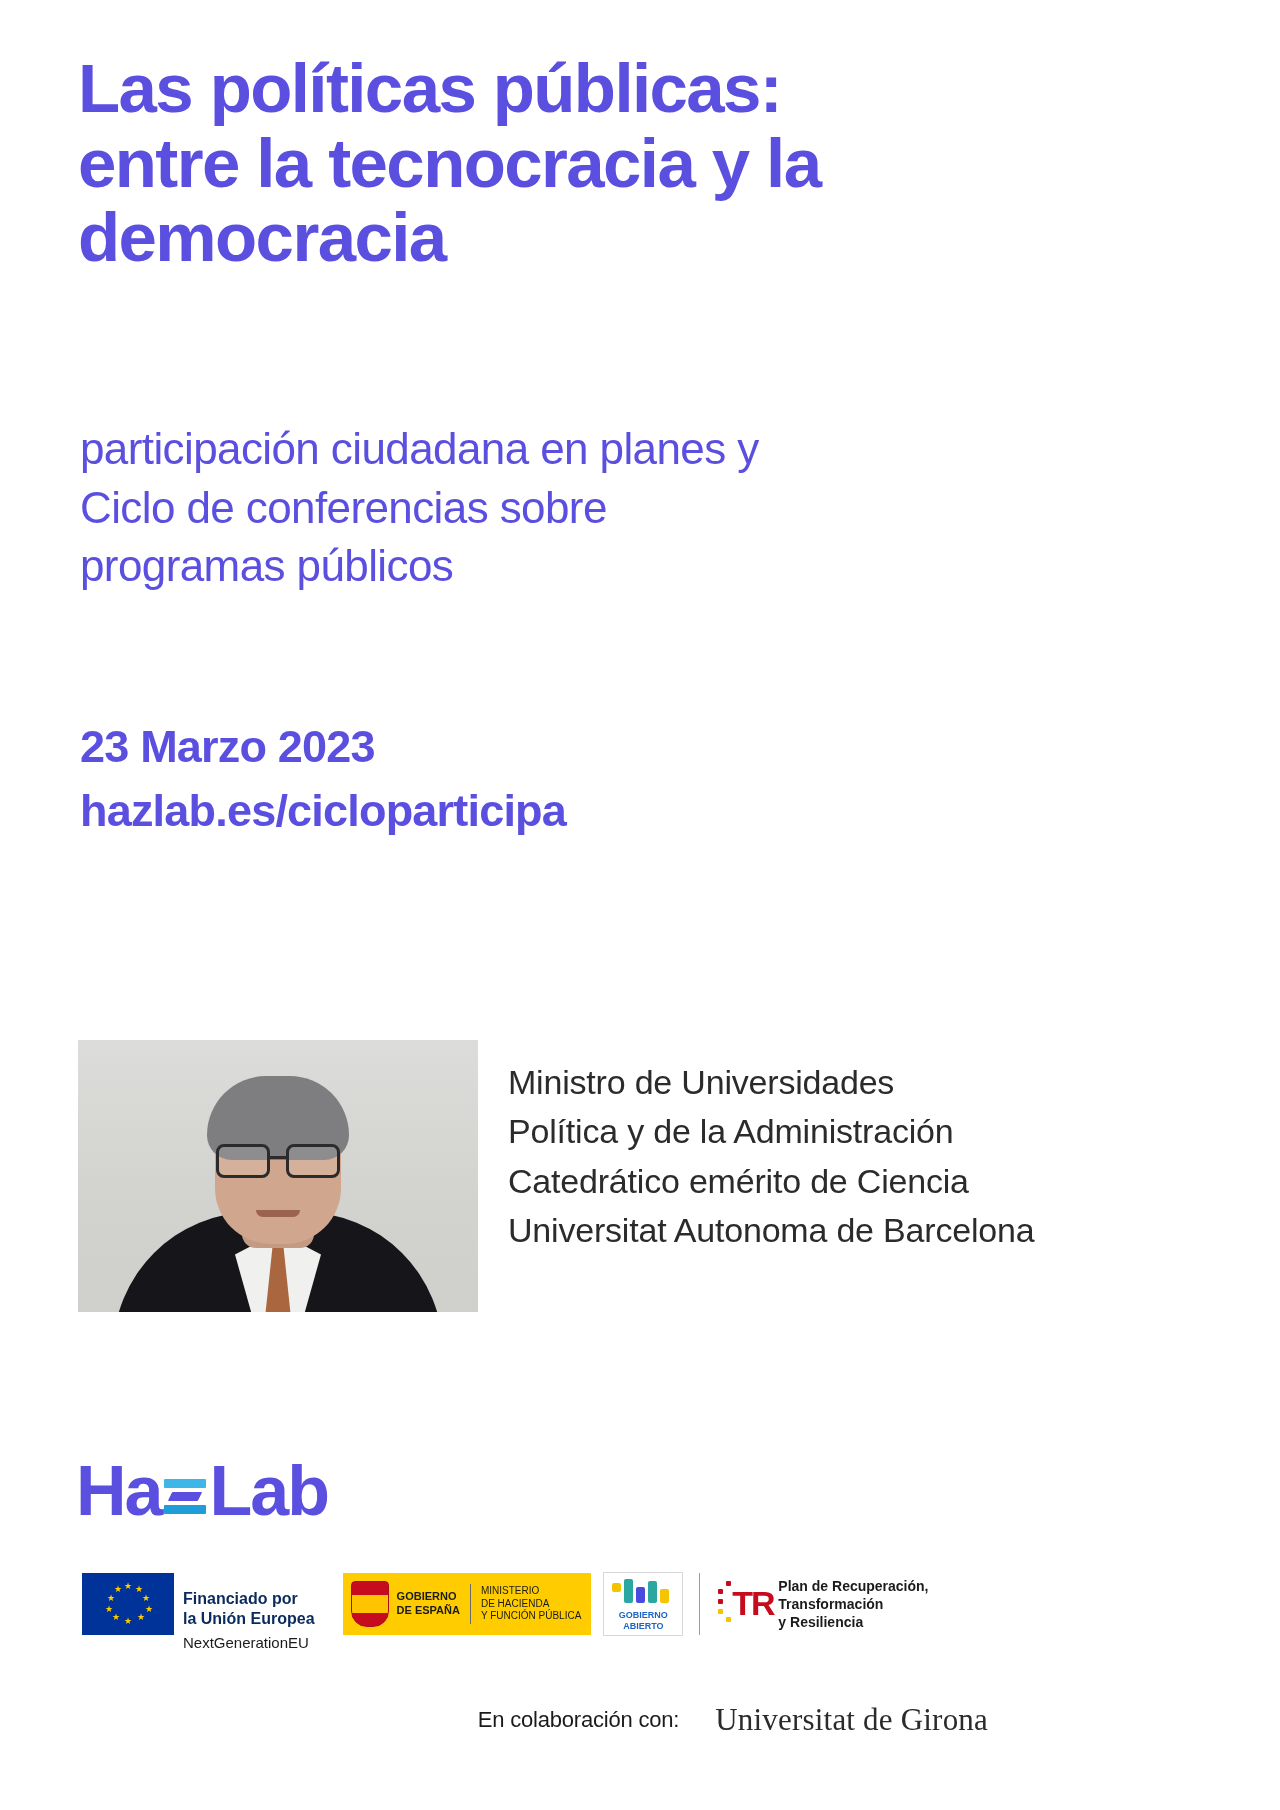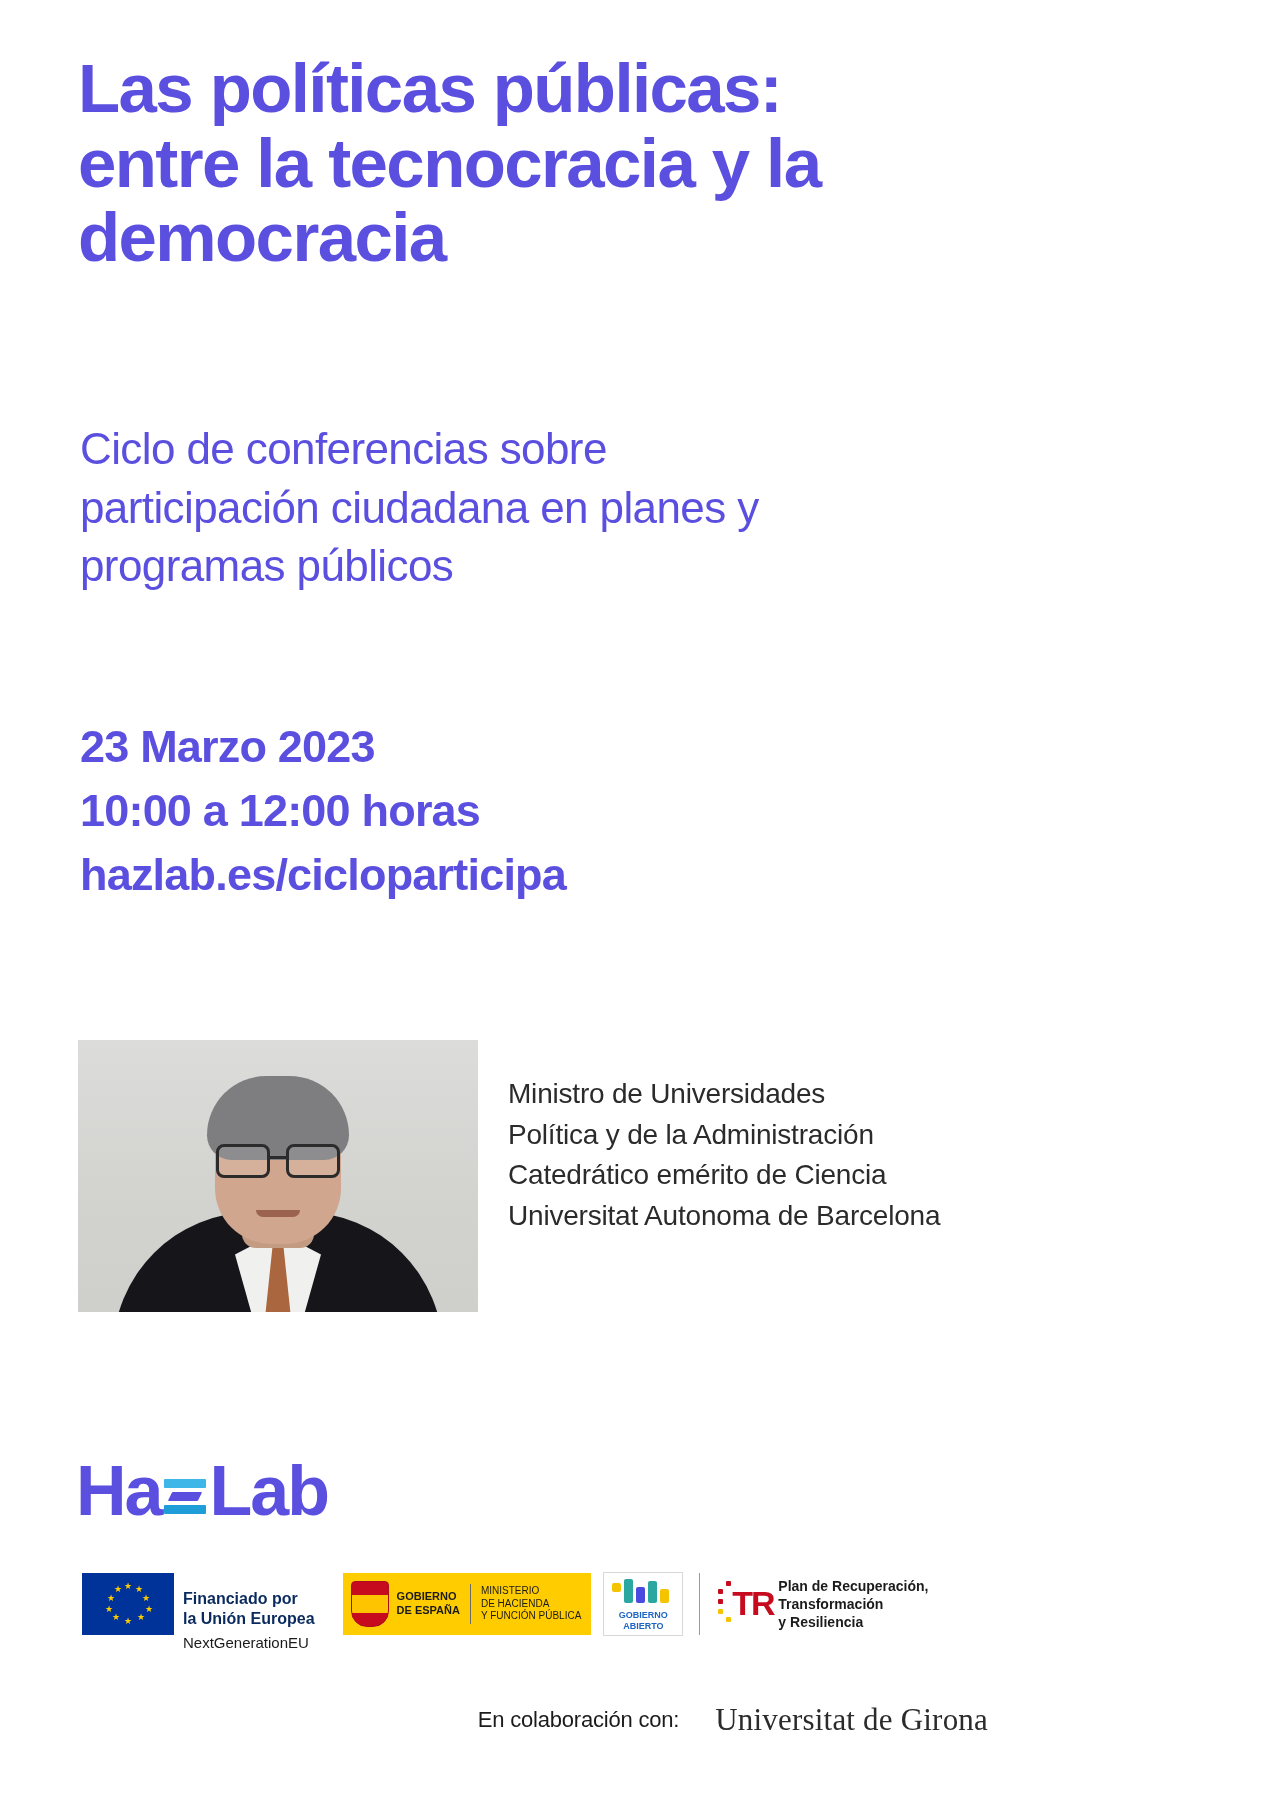--- a/index.html
+++ b/index.html
@@ -455,8 +455,8 @@
   </div>
 
   <div class="subtitle">
+    <div>participación ciudadana en planes y</div>
     <div>Ciclo de conferencias sobre</div>
-    <div>participación ciudadana en planes y</div>
     <div>programas públicos</div>
   </div>
 

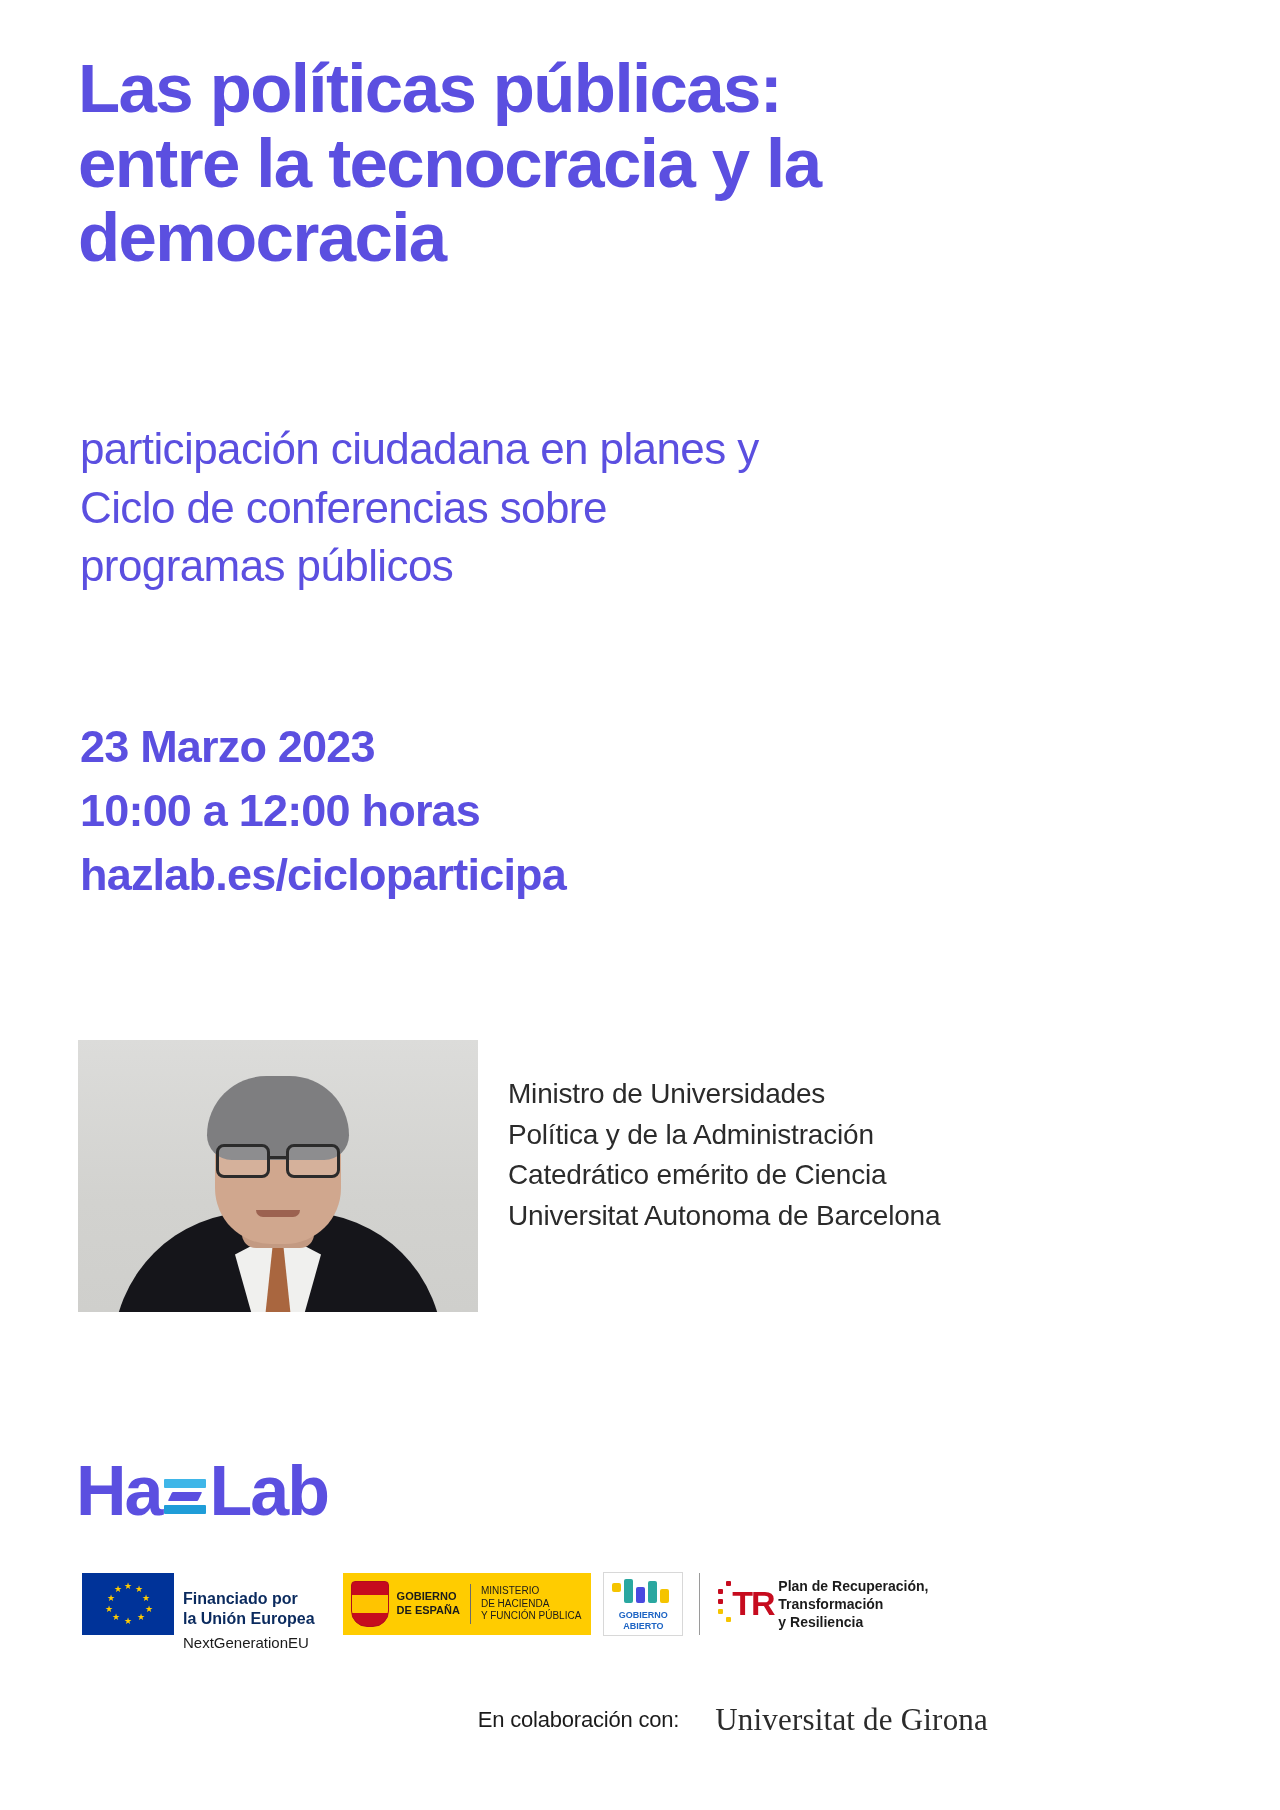--- a/index.html
+++ b/index.html
@@ -462,7 +462,6 @@
 
   <div class="when">
     <div>23 Marzo 2023</div>
-    <div>10:00 a 12:00 horas</div>
     <div>hazlab.es/cicloparticipa</div>
   </div>
 

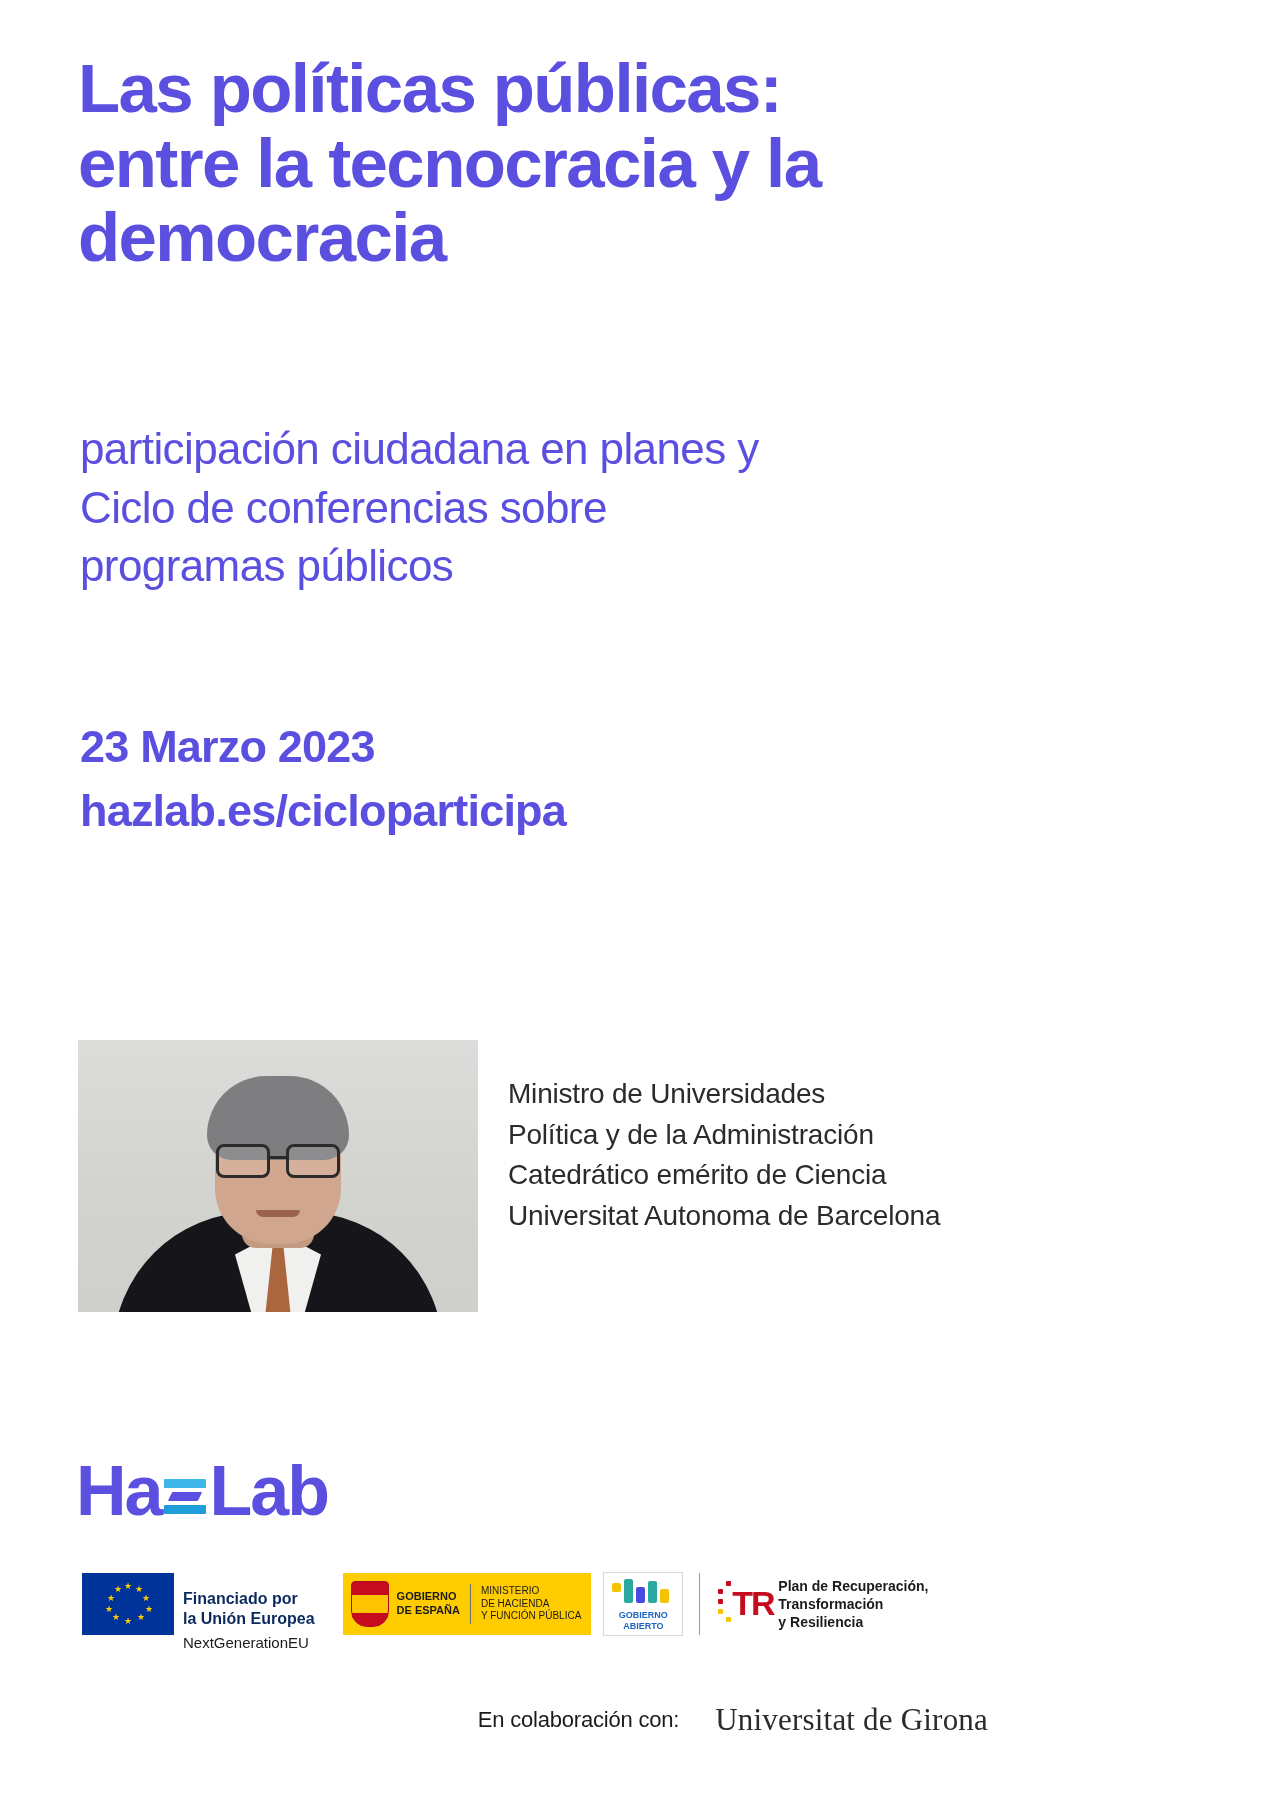--- a/index.html
+++ b/index.html
@@ -194,9 +194,9 @@
     line-height: 1.2;
   }
   .speaker-role {
-    margin-top: 22px;
+    margin-top: 6px;
     color: #2b2b2b;
-    font-size: 28px;
+    font-size: 34px;
     line-height: 1.45;
     letter-spacing: -0.2px;
   }

